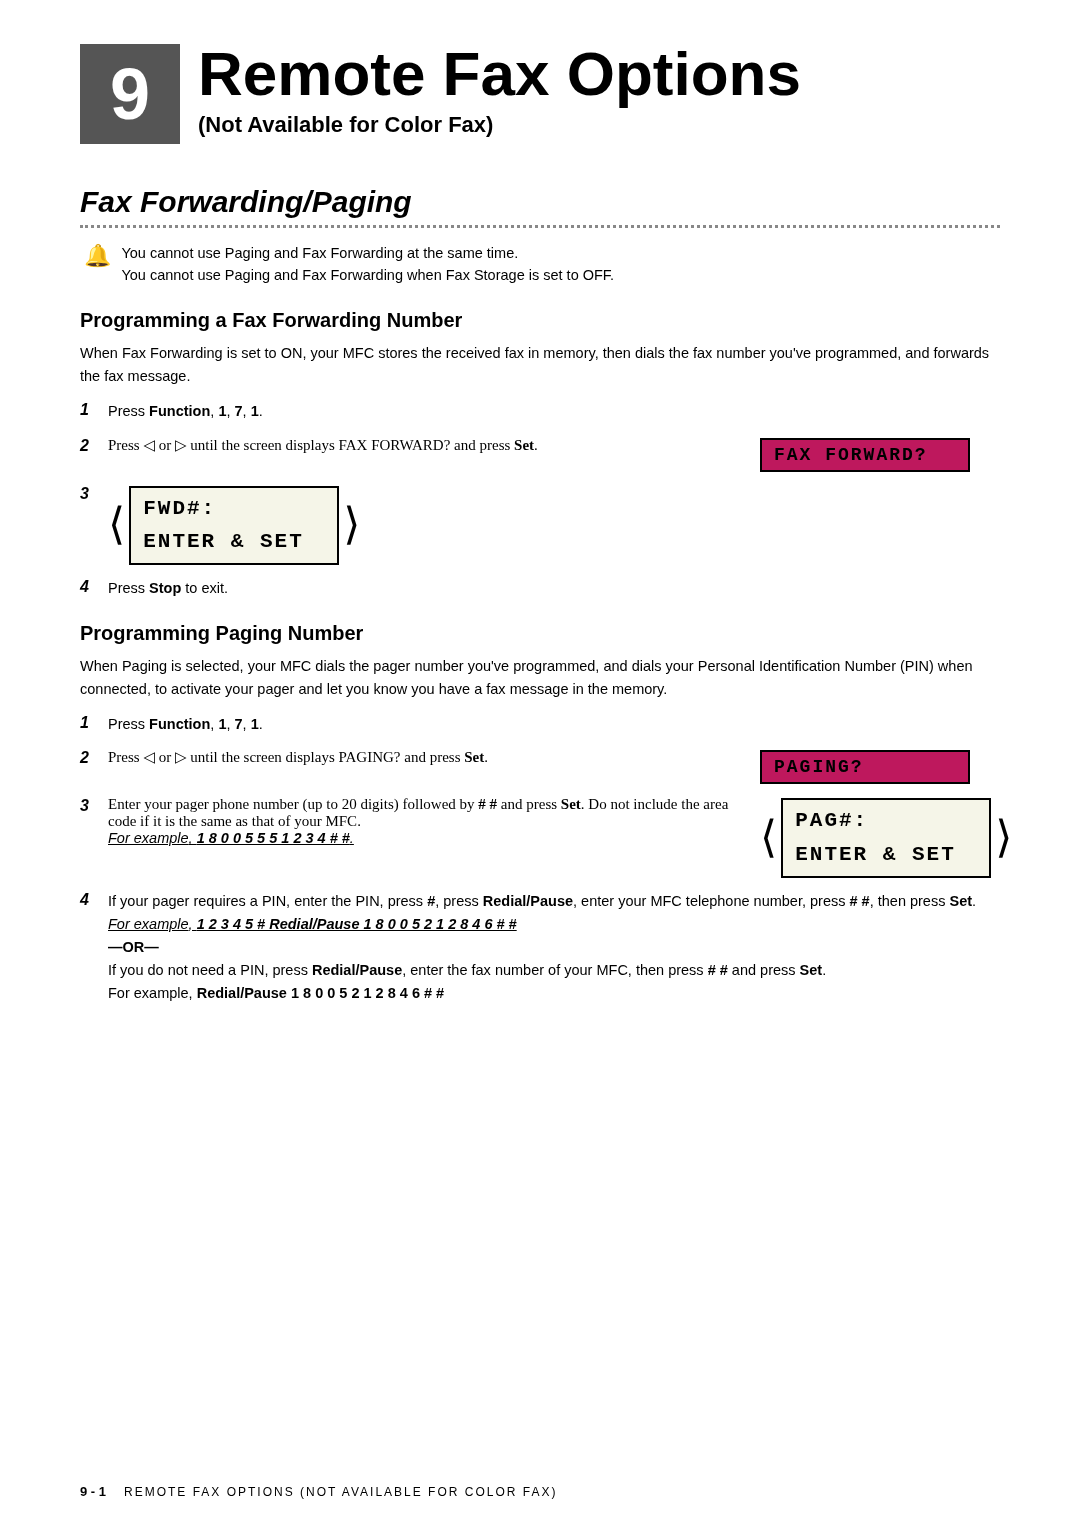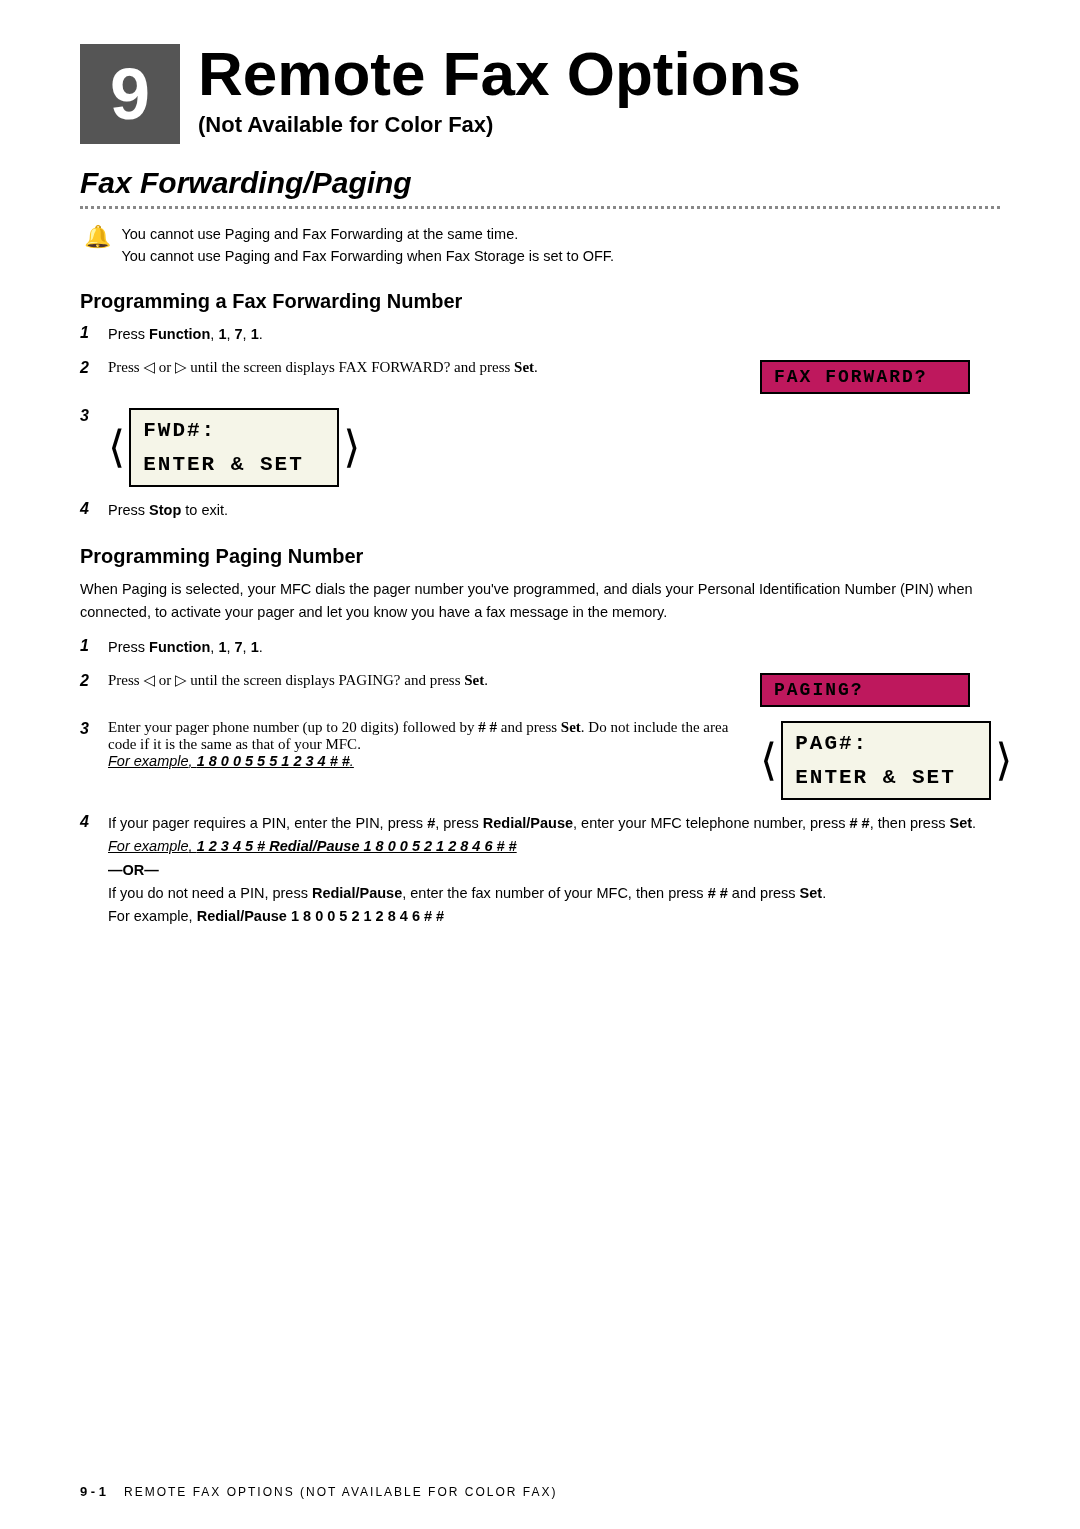--- a/index.html
+++ b/index.html
@@ -74,7 +74,7 @@
       font-weight: bold;
       font-family: Arial, sans-serif;
       color: #000;
-      margin-top: 22px;
+      margin-top: 41px;
       margin-bottom: 4px;
     }
 

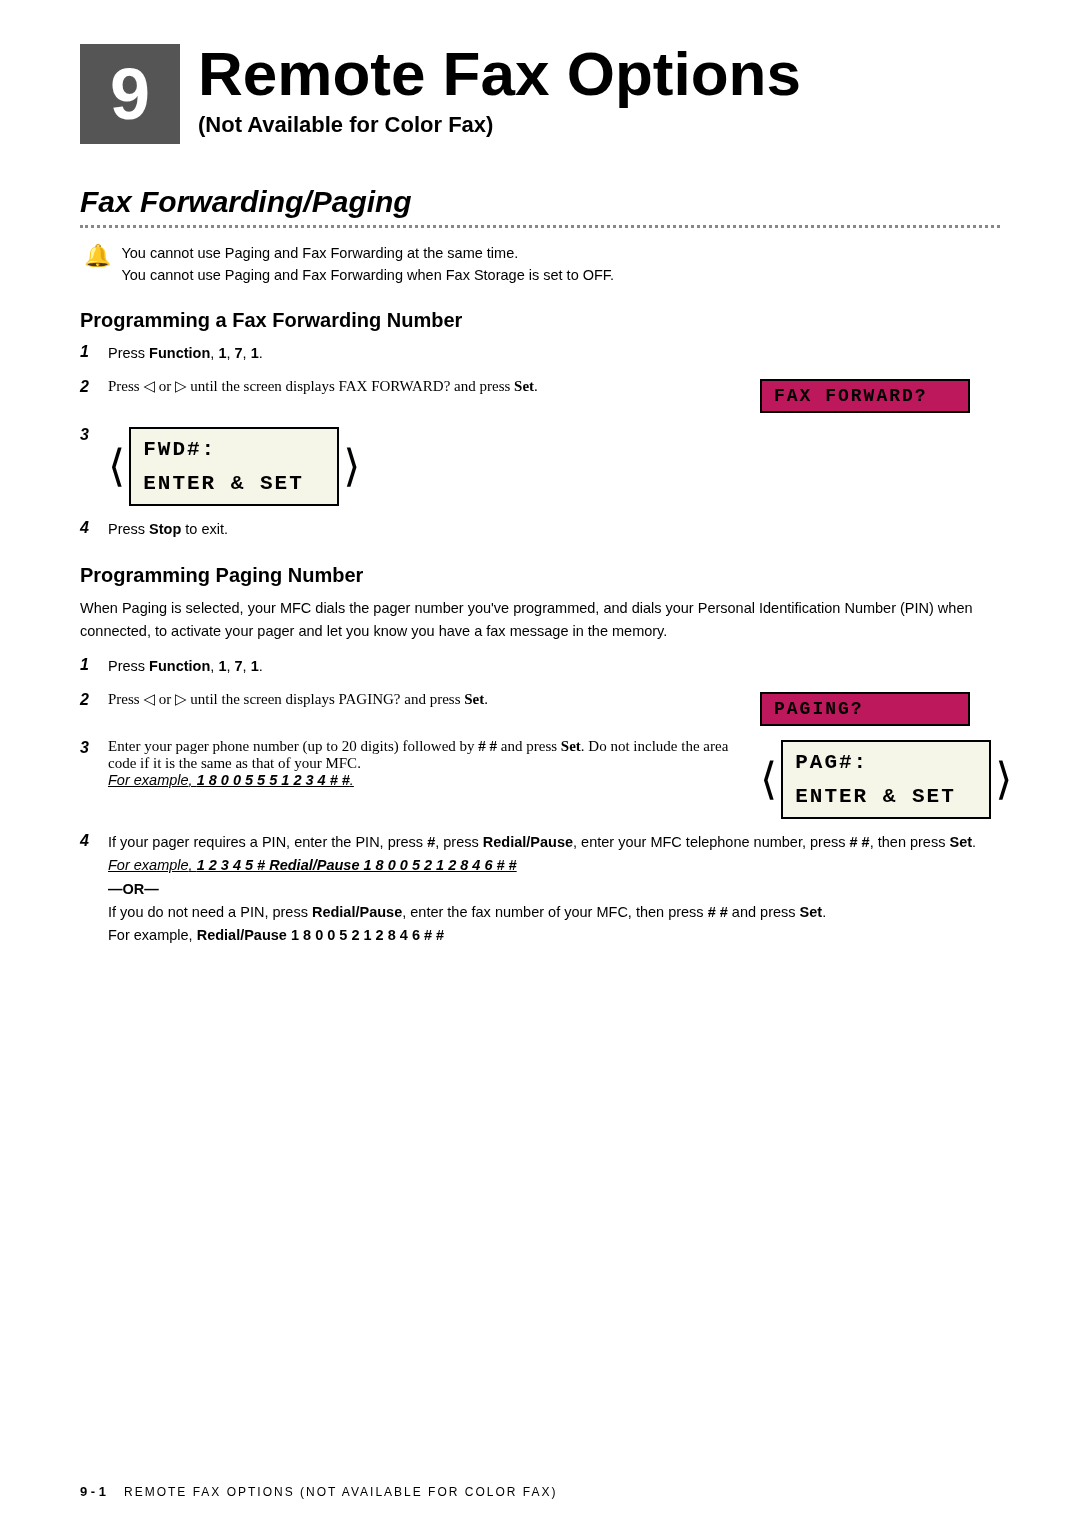--- a/index.html
+++ b/index.html
@@ -274,6 +274,7 @@
 
   <div class="subsection-heading">Programming a Fax Forwarding Number</div>
 
+  <p class="body-para">When Fax Forwarding is set to ON, your MFC stores the received fax in memory, then dials the fax number you've programmed, and forwards the fax message.</p>
 
   <div class="steps-container">
 

